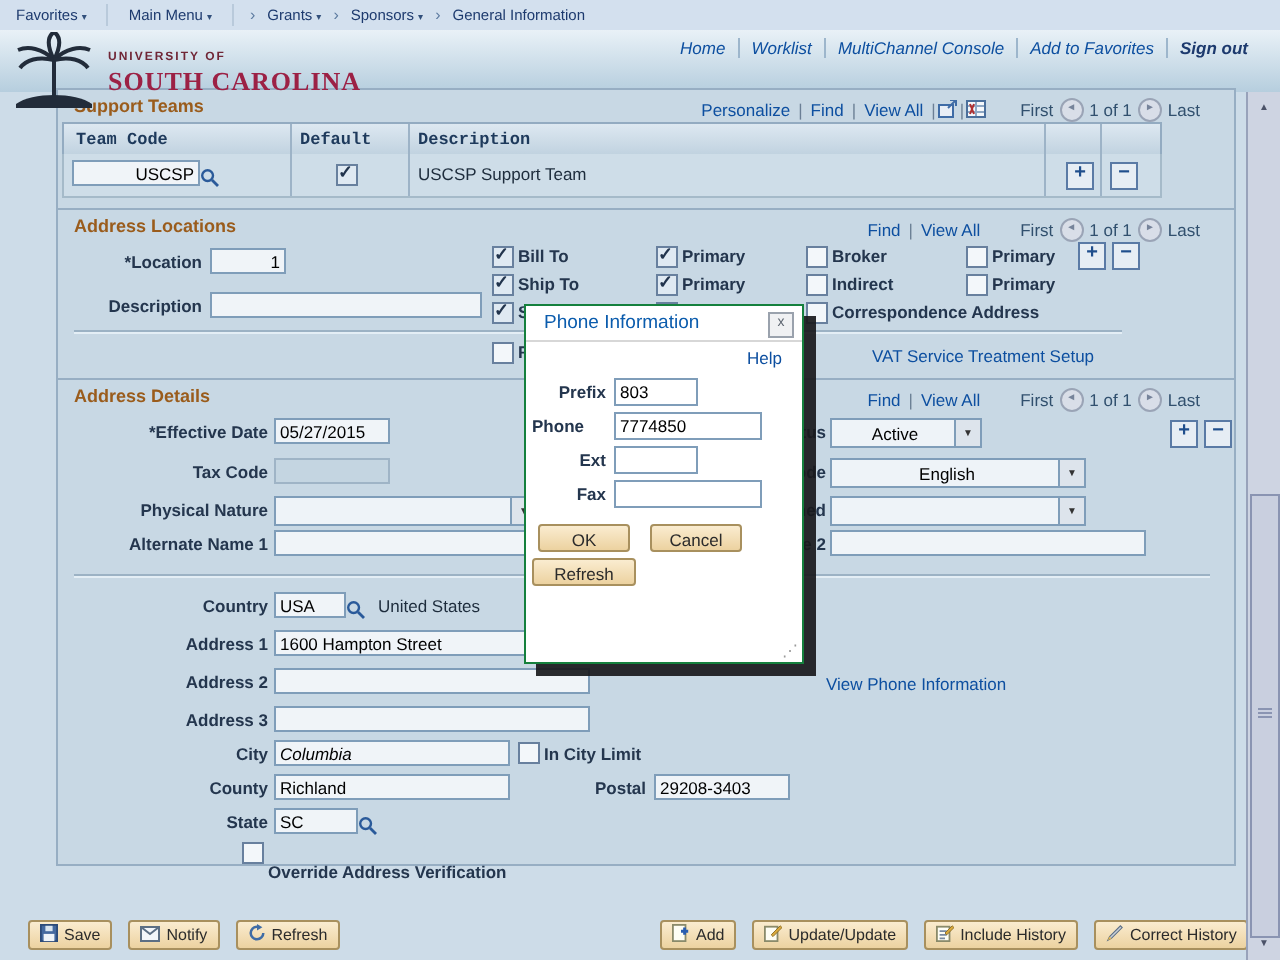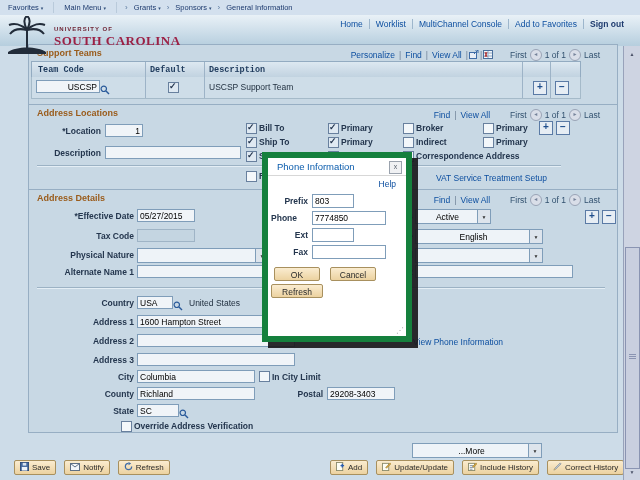--- a/index.html
+++ b/index.html
@@ -16,7 +16,7 @@
   .tabdiv{width:1px;height:11px;background:#b9cadb;margin:0 6px;}
 
   
-  .band{position:absolute;left:0;top:15px;width:640px;height:31px;background:linear-gradient(#e9f1f7,#b6cede);}
+  .band{position:absolute;left:0;top:15px;width:640px;height:31px;background:linear-gradient(#e9f1f7,#b6cede);font-style:italic;}
   .bandlinks{position:absolute;right:10px;top:4px;display:flex;align-items:center;font-size:8.5px;}
   .bandlinks a{color:#0d4fa0;text-decoration:none;margin:0 6px;white-space:nowrap;}
   .bandlinks .vd{width:1px;height:10px;background:#9db6cc;}

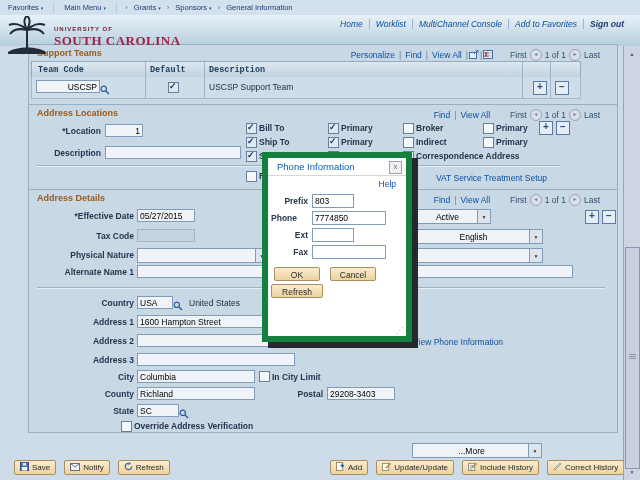--- a/index.html
+++ b/index.html
@@ -82,7 +82,7 @@
   .sgrip{position:absolute;left:3px;top:106px;width:7px;height:1px;background:#8a94b2;box-shadow:0 2px 0 #8a94b2,0 4px 0 #8a94b2;}
 
   
-  .modal{position:absolute;left:262px;top:152px;width:138px;height:178px;background:#fff;border:6px solid #15803d;
+  .modal{position:absolute;left:262px;top:152px;width:138px;height:178px;background:#fff;border:1px solid #15803d;
          box-shadow:6px 6px 0 0 rgba(25,25,28,0.92);z-index:100;}
   .mtitle{position:absolute;left:0;top:0;right:0;height:17px;border-bottom:1px solid #d7d7d7;background:#fff;}
   .mtitle .t{position:absolute;left:9px;top:3px;font-size:9.5px;color:#0b5cad;white-space:nowrap;}

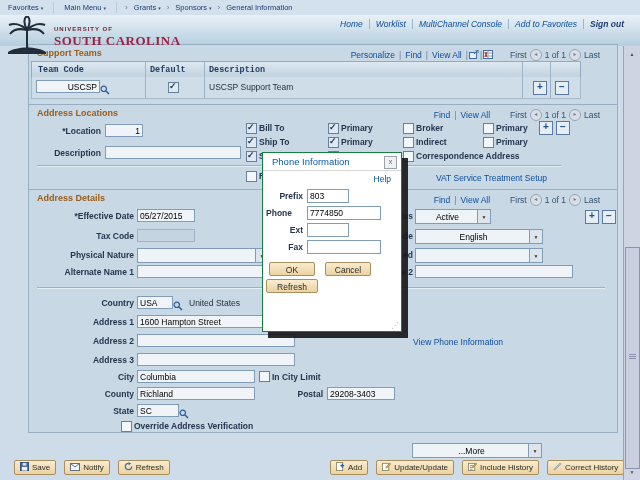--- a/index.html
+++ b/index.html
@@ -344,7 +344,7 @@
       <input class="inp" style="left: 108px; top: 163px; width: 152px;" readonly="" value="">
 
       <span class="lbl" style="left:4px;width:101px;top:182px">City</span>
-      <input class="inp" style="left: 108px; top: 180px; width: 112px;" readonly="" value="Columbia">
+      <input class="inp" style="left: 108px; top: 180px; width: 112px; font-style: italic;" readonly="" value="Columbia">
       <span class="cb" style="left:230px;top:181px"></span>
       <span class="cbl" style="left:243px;top:182px">In City Limit</span>
 

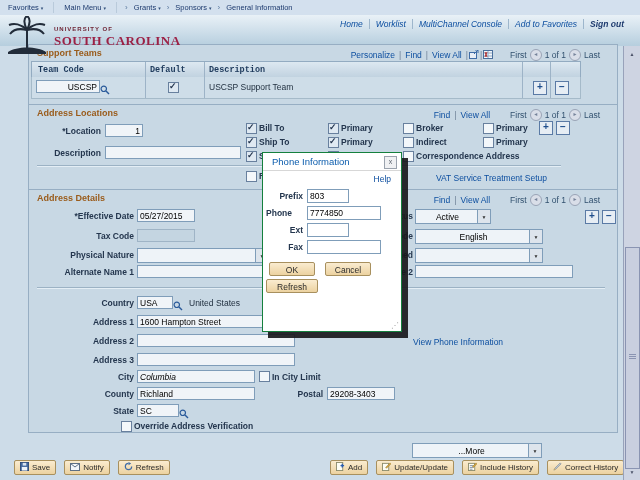--- a/index.html
+++ b/index.html
@@ -363,7 +363,7 @@
       </span>
 
       <span class="cb" style="left:92px;top:231px"></span>
-      <span class="cbl" style="left:105px;top:231px">Override Address Verification</span>
+      <span class="cbl" style="left:105px;top:241px">Override Address Verification</span>
     </div>
 
     <div class="sel" style="left:412px;top:397px;width:128px">

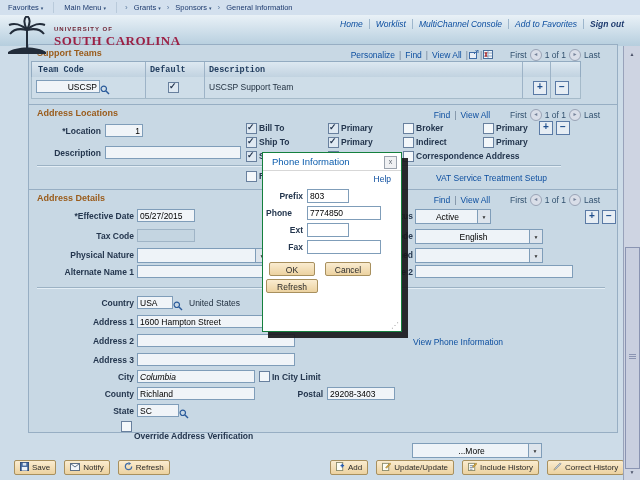--- a/index.html
+++ b/index.html
@@ -366,10 +366,6 @@
       <span class="cbl" style="left:105px;top:241px">Override Address Verification</span>
     </div>
 
-    <div class="sel" style="left:412px;top:397px;width:128px">
-      <span class="tx">...More</span>
-        <span class="db">▼</span>
-    </div>
   </div>
 
   <div class="toolbar-l">

